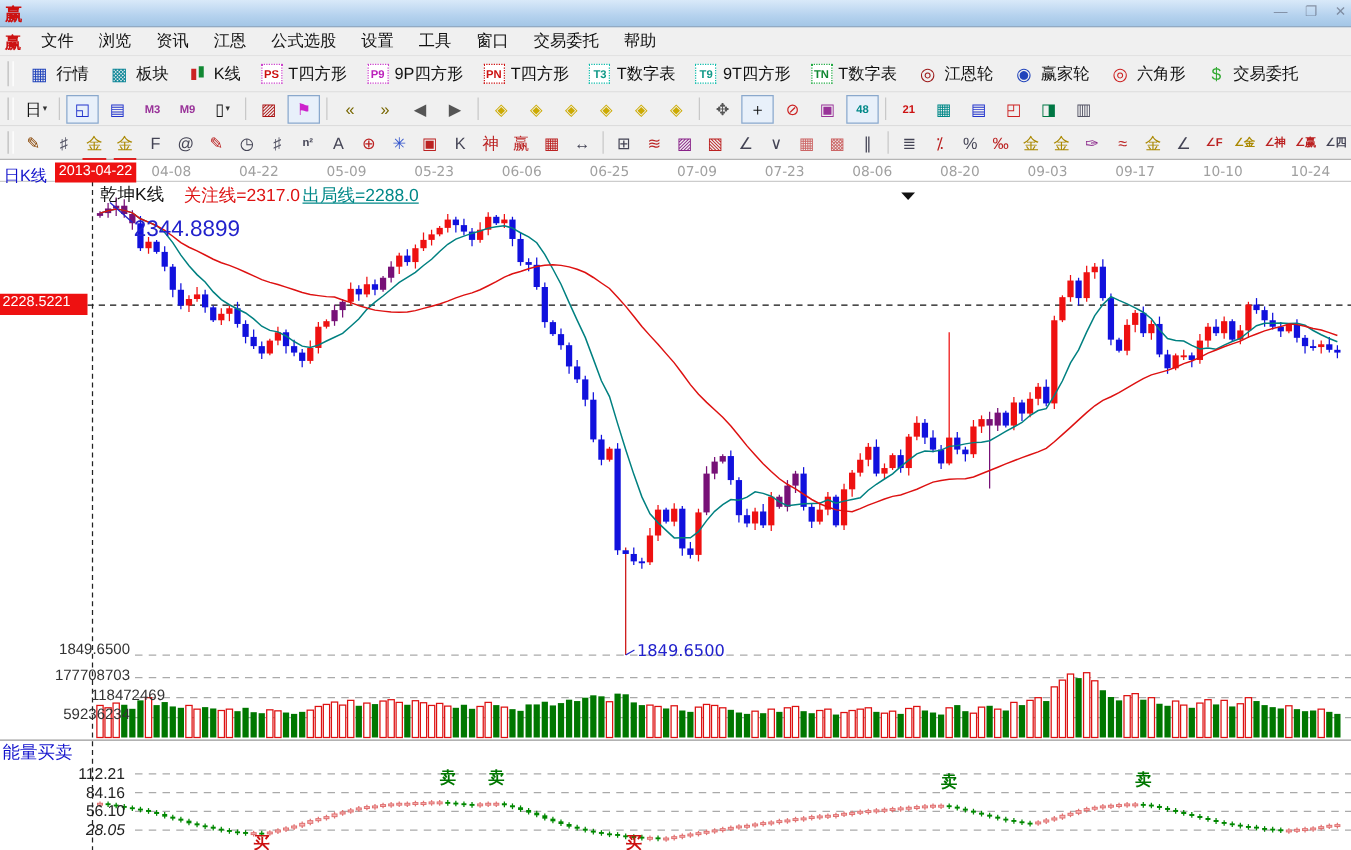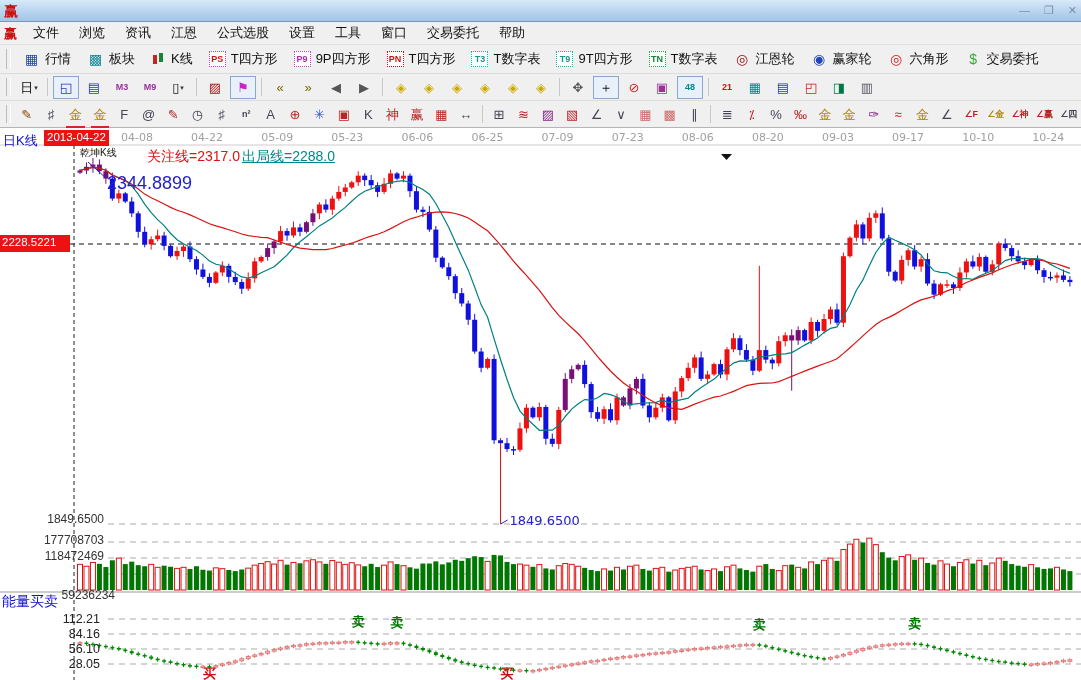--- a/index.html
+++ b/index.html
@@ -48,7 +48,7 @@
   .flt{position:absolute;white-space:nowrap;line-height:1.15;}
   .lbl-kline{left:3px;top:6px;font-size:13px;color:#1111cc;}
   .date-badge{left:44px;top:2px;height:14px;background:#ee1111;color:#fff;font-size:11.5px;padding:1px 3px;}
-  .lbl-qk{left:80px;top:19px;font-size:10px;color:#111;}
+  .lbl-qk{left:80px;top:19px;font-size:14px;color:#111;}
   .lbl-watch{left:147px;top:20px;font-size:14px;color:#dd1111;}
   .lbl-exit{left:242px;top:20px;font-size:14px;color:#008888;text-decoration:underline;}
   .lbl-high{left:107px;top:45px;font-size:18px;color:#2222cc;}

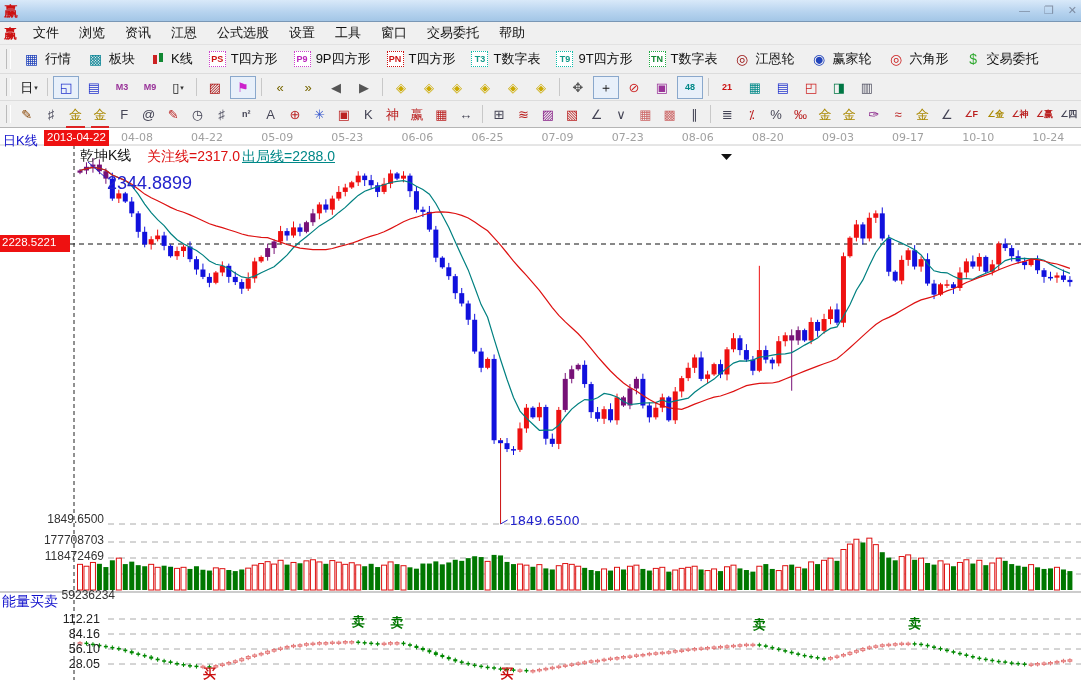--- a/index.html
+++ b/index.html
@@ -1197,7 +1197,7 @@
 
     <div class="flt axl" style="top:385px;">1849.6500</div>
     <div class="flt axl" style="top:406px;">177708703</div>
-    <div class="flt axl" style="top:422px;">118472469</div>
+    <div class="flt axl" style="top:422px;padding-left:28px;">118472469</div>
     <div class="flt axl" style="top:461px;padding-left:11px;">59236234</div>
 
     <div class="flt lbl-energy">能量买卖</div>

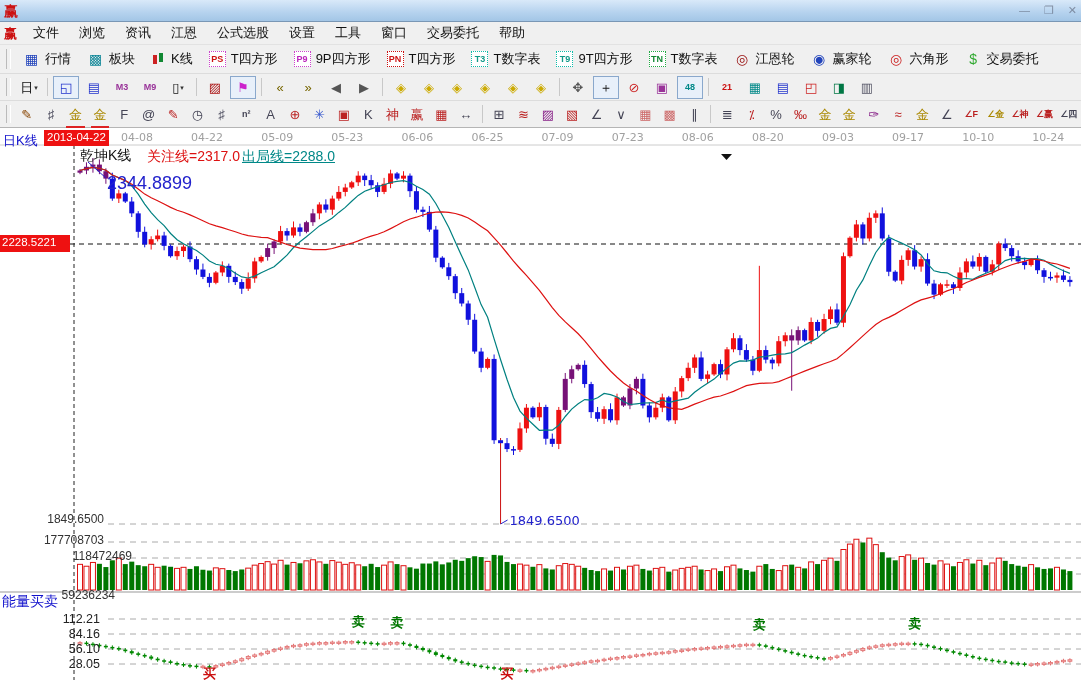--- a/index.html
+++ b/index.html
@@ -1198,7 +1198,7 @@
     <div class="flt axl" style="top:385px;">1849.6500</div>
     <div class="flt axl" style="top:406px;">177708703</div>
     <div class="flt axl" style="top:422px;padding-left:28px;">118472469</div>
-    <div class="flt axl" style="top:461px;padding-left:11px;">59236234</div>
+    <div class="flt axl" style="top:437px;">59236234</div>
 
     <div class="flt lbl-energy">能量买卖</div>
     <div class="flt exl" style="top:484px;">112.21</div>

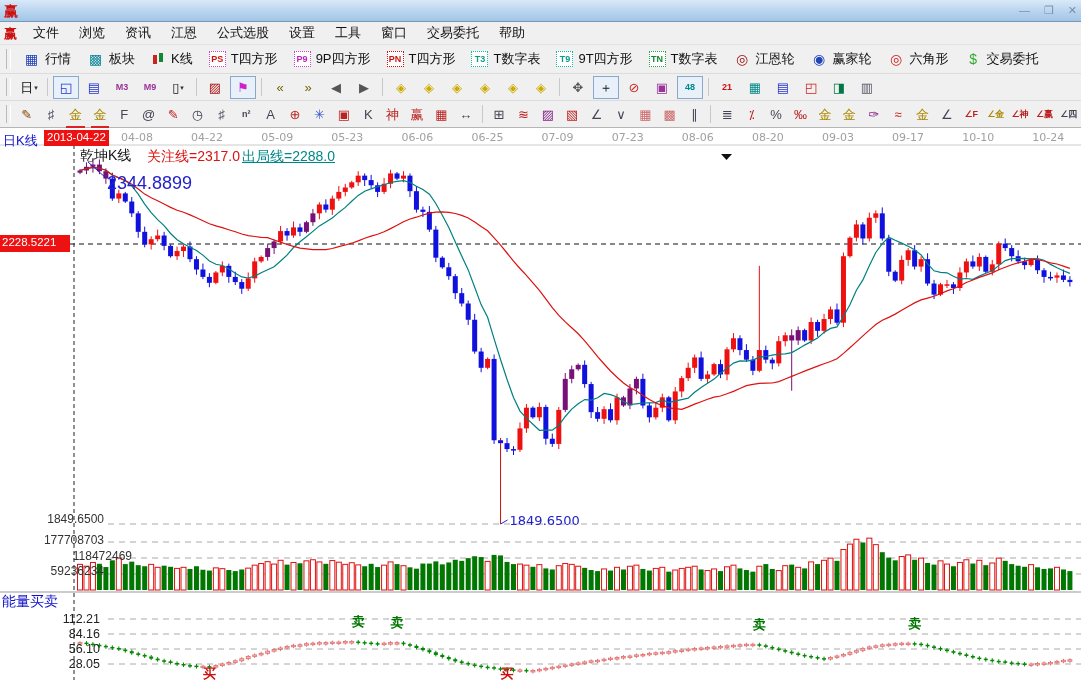--- a/index.html
+++ b/index.html
@@ -1204,7 +1204,7 @@
     <div class="flt exl" style="top:484px;">112.21</div>
     <div class="flt exl" style="top:499px;">84.16</div>
     <div class="flt exl" style="top:514px;">56.10</div>
-    <div class="flt exl" style="top:529px;">28.05</div>
+    <div class="flt exl" style="top:529px;font-style:italic;">28.05</div>
   </div>
 </div>
 

